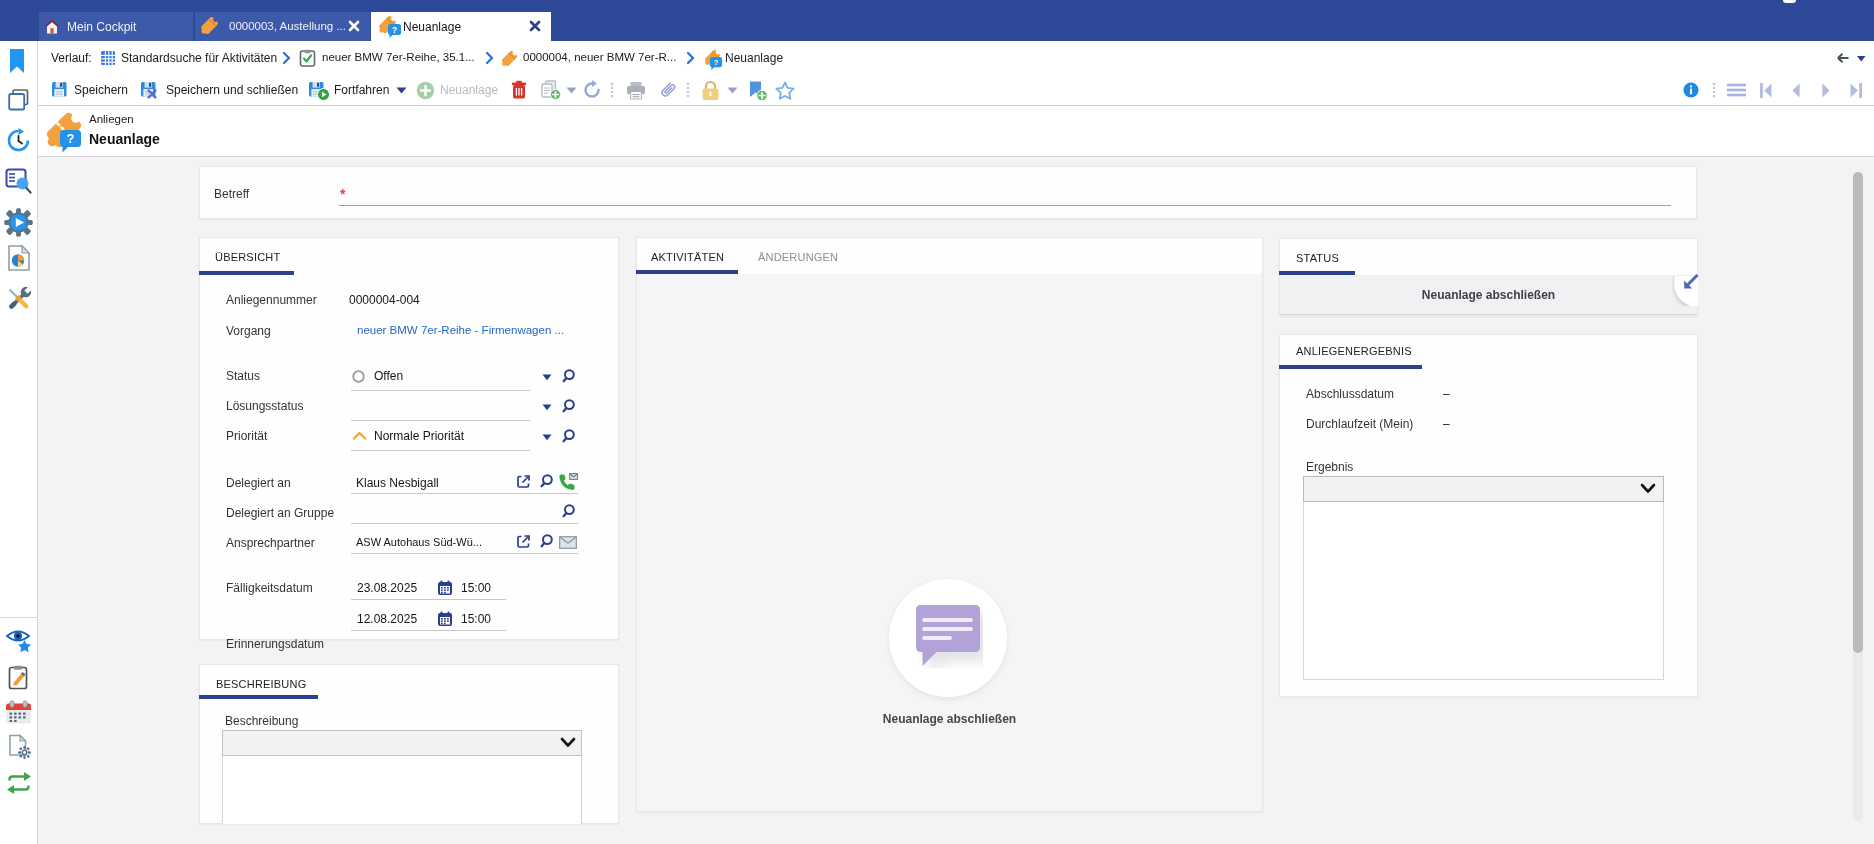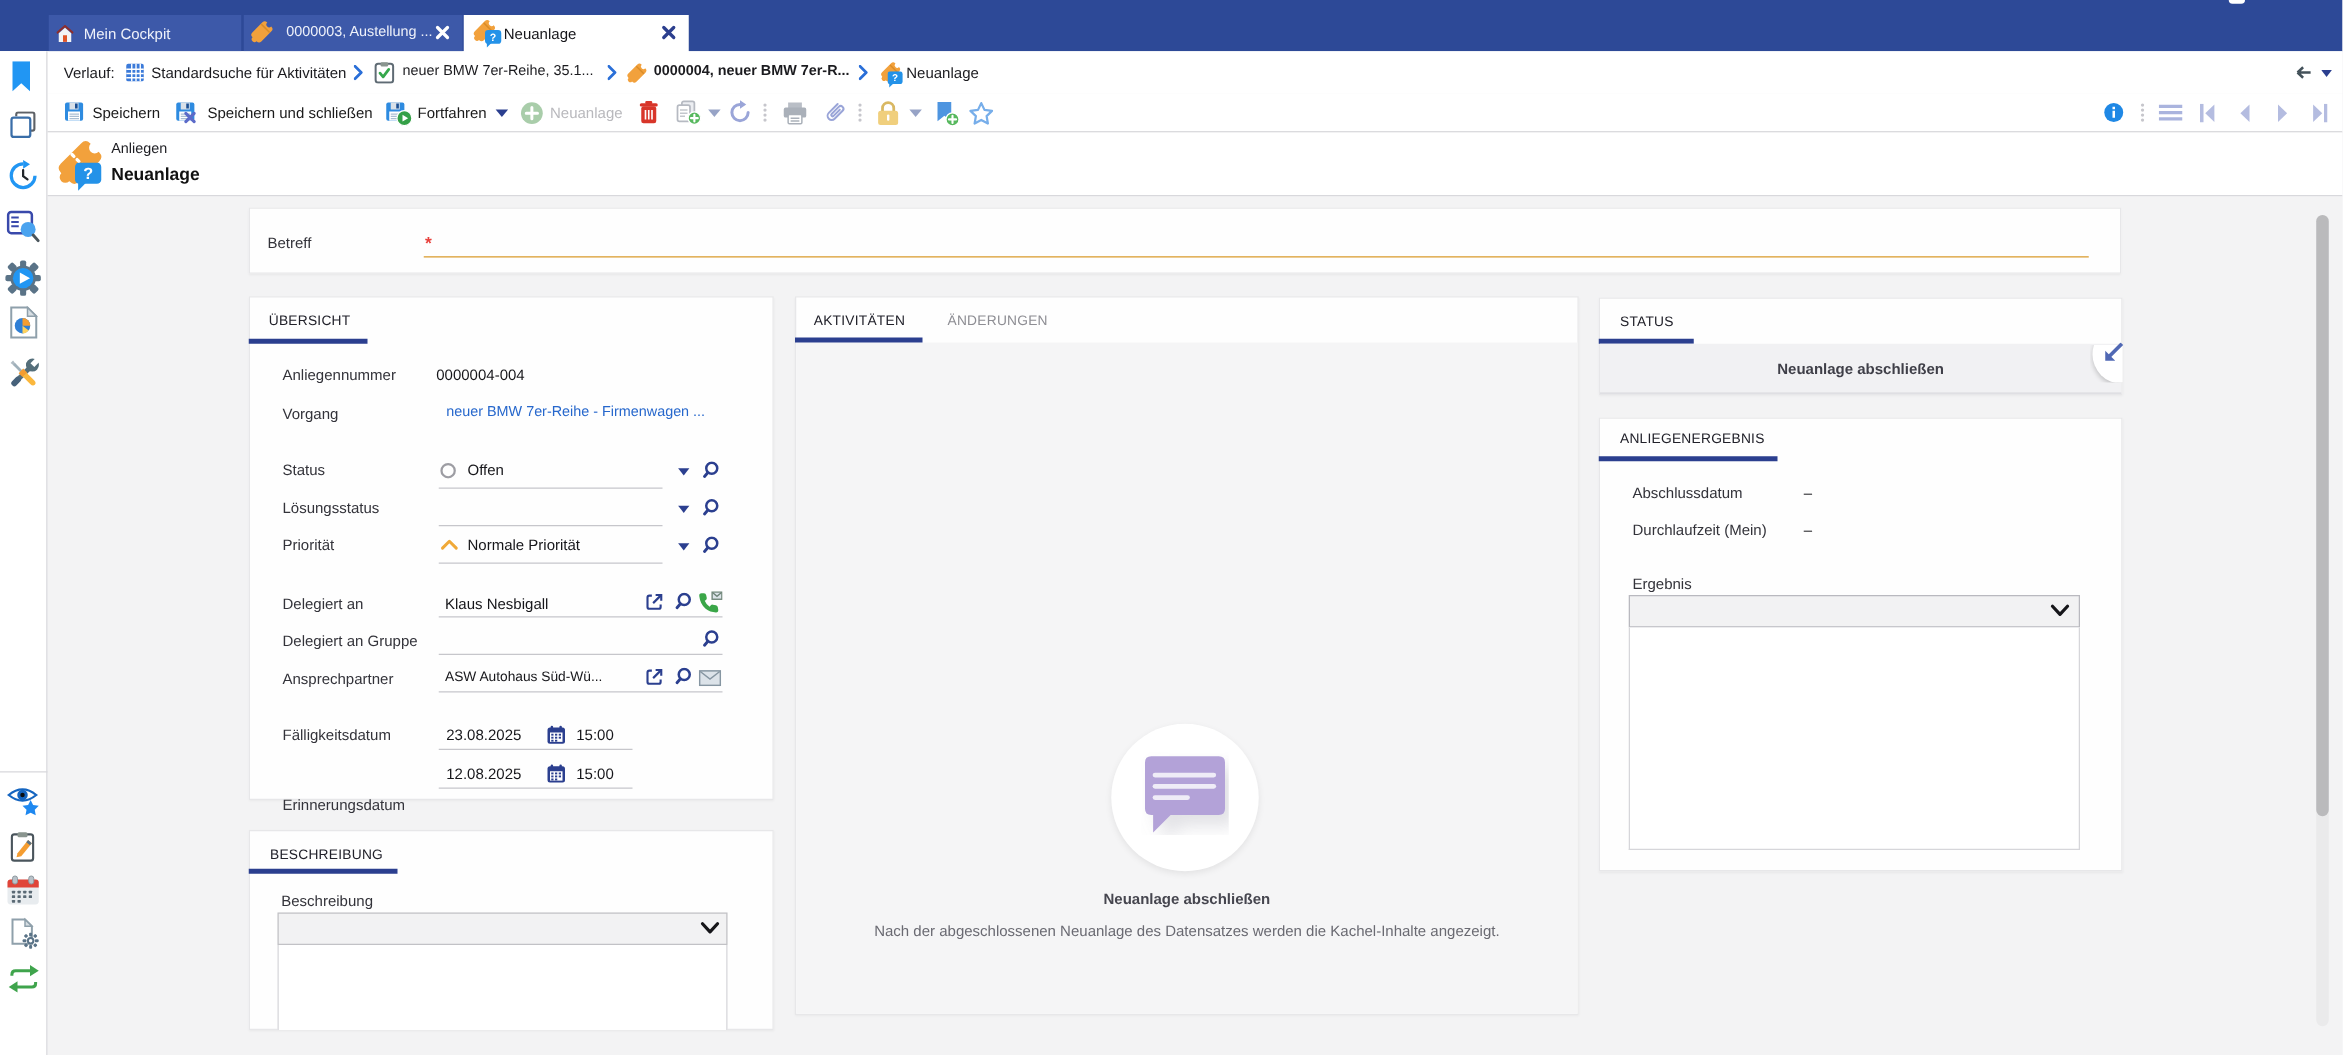--- a/index.html
+++ b/index.html
@@ -110,7 +110,7 @@
   <div class="abs crumbtxt" style="left:51px; top:51px;">Verlauf:</div>
   <div class="abs crumbtxt" style="left:121px; top:51px;">Standardsuche für Aktivitäten</div>
   <div class="abs crumbtxt" style="left:322px; top:51px; font-size:11.5px;">neuer BMW 7er-Reihe, 35.1...</div>
-  <div class="abs crumbtxt" style="left:523px; top:51px; font-size:11.5px;font-weight:bold;">0000004, neuer BMW 7er-R...</div>
+  <div class="abs crumbtxt" style="left:523px; top:51px; font-size:11.5px;">0000004, neuer BMW 7er-R...</div>
   <div class="abs crumbtxt" style="left:725px; top:51px;">Neuanlage</div>
 
   <div class="abs" style="left:0px; top:75px; width:1874px; height:31px; background:#fff; border-bottom:1px solid #d0d0d4;"></div>

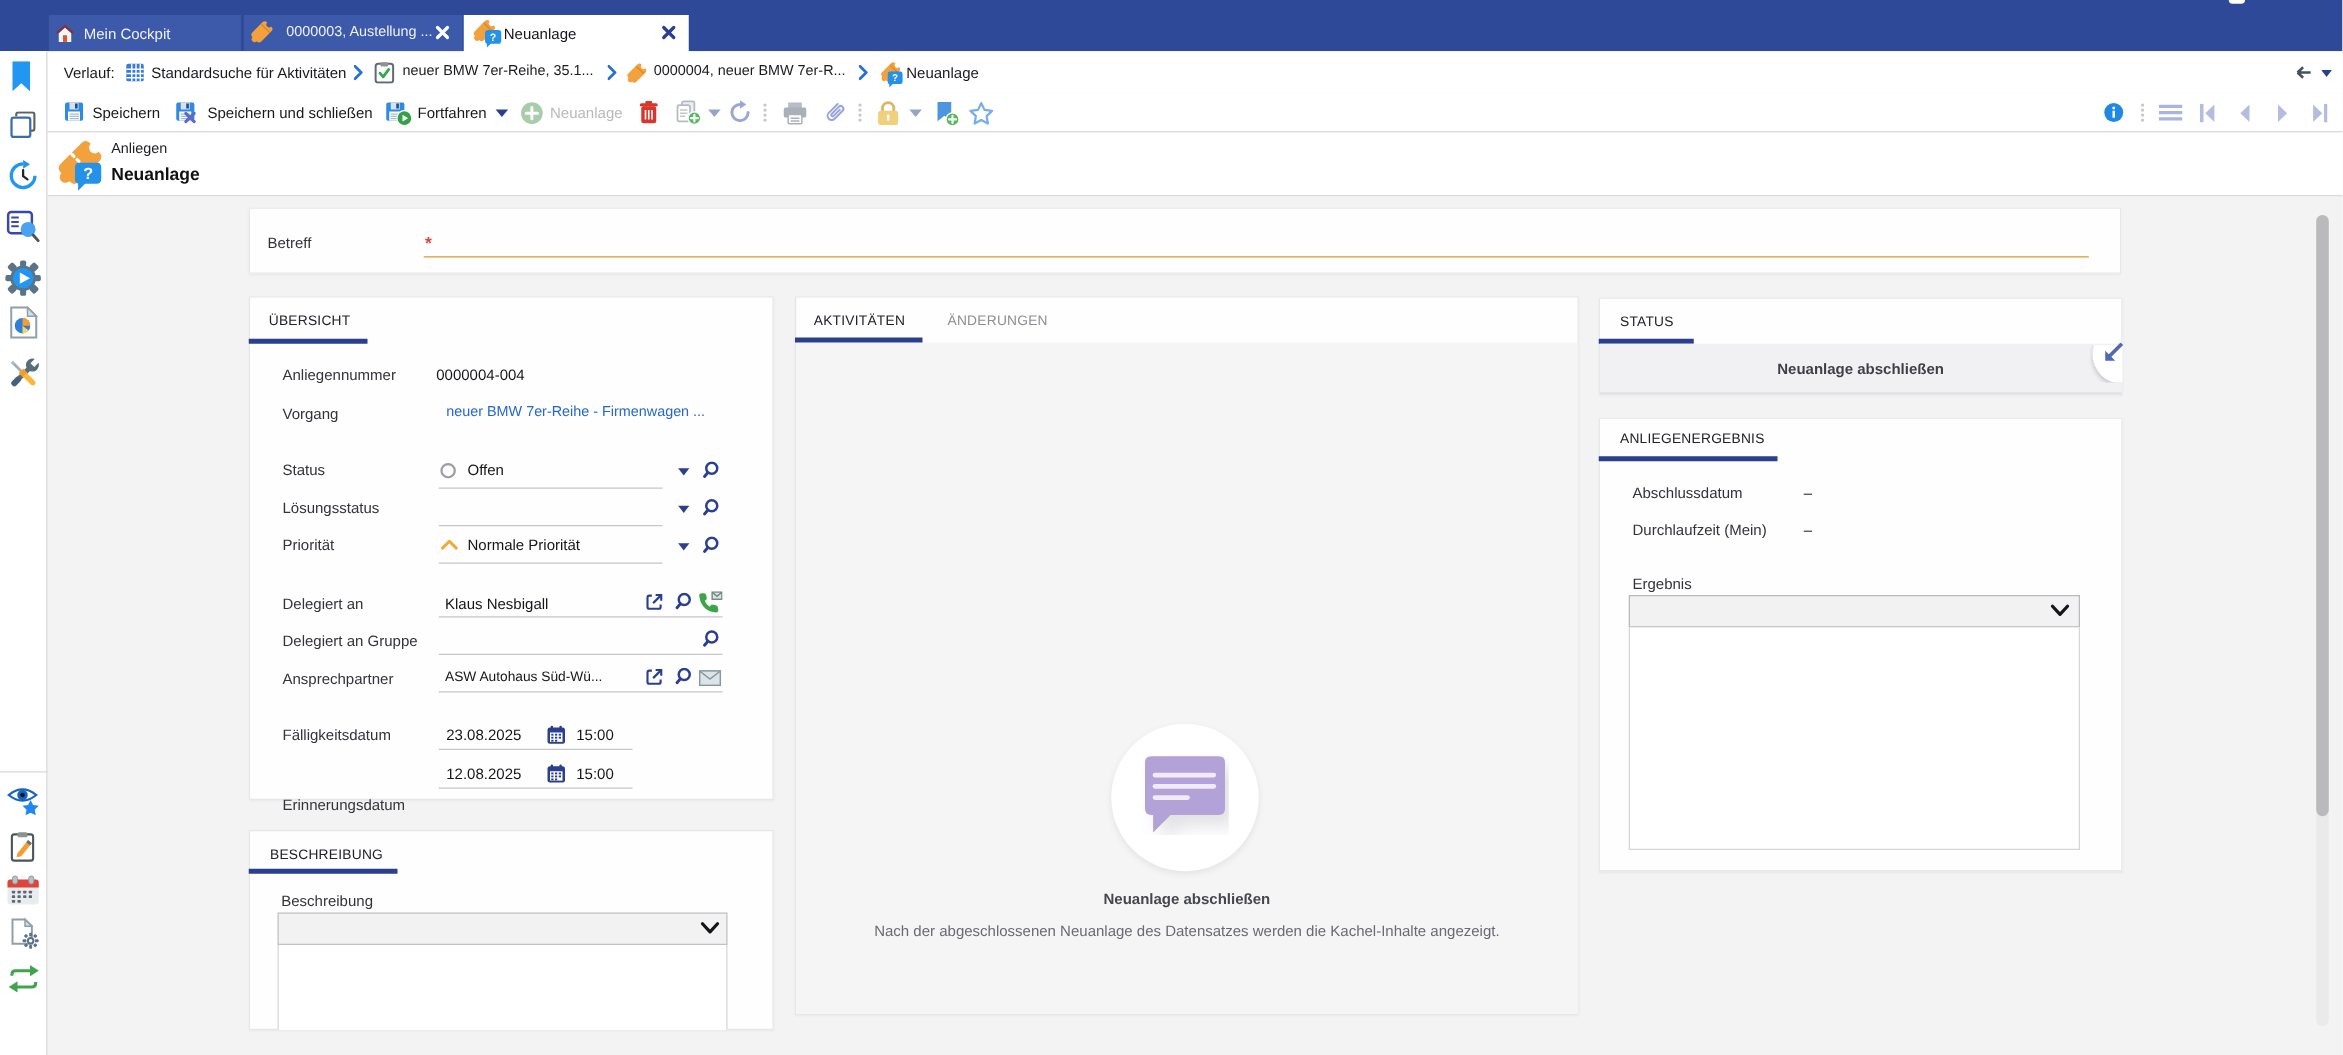--- a/index.html
+++ b/index.html
@@ -128,7 +128,6 @@
 
   <div class="abs" style="left:889px; top:579px; width:118px; height:118px; border-radius:50%; background:#fff; box-shadow:0 2px 6px rgba(0,0,0,0.08);"></div>
   <div class="abs" style="left:636px; top:712px; width:627px; text-align:center; font-weight:bold; color:#46464f; font-size:12px;">Neuanlage abschließen</div>
-  <div class="abs" style="left:636px; top:738px; width:627px; text-align:center; color:#6a6a72; font-size:12px;">Nach der abgeschlossenen Neuanlage des Datensatzes werden die Kachel-Inhalte angezeigt.</div>
 
   <svg width="0" height="0" style="position:absolute">
     <defs>

